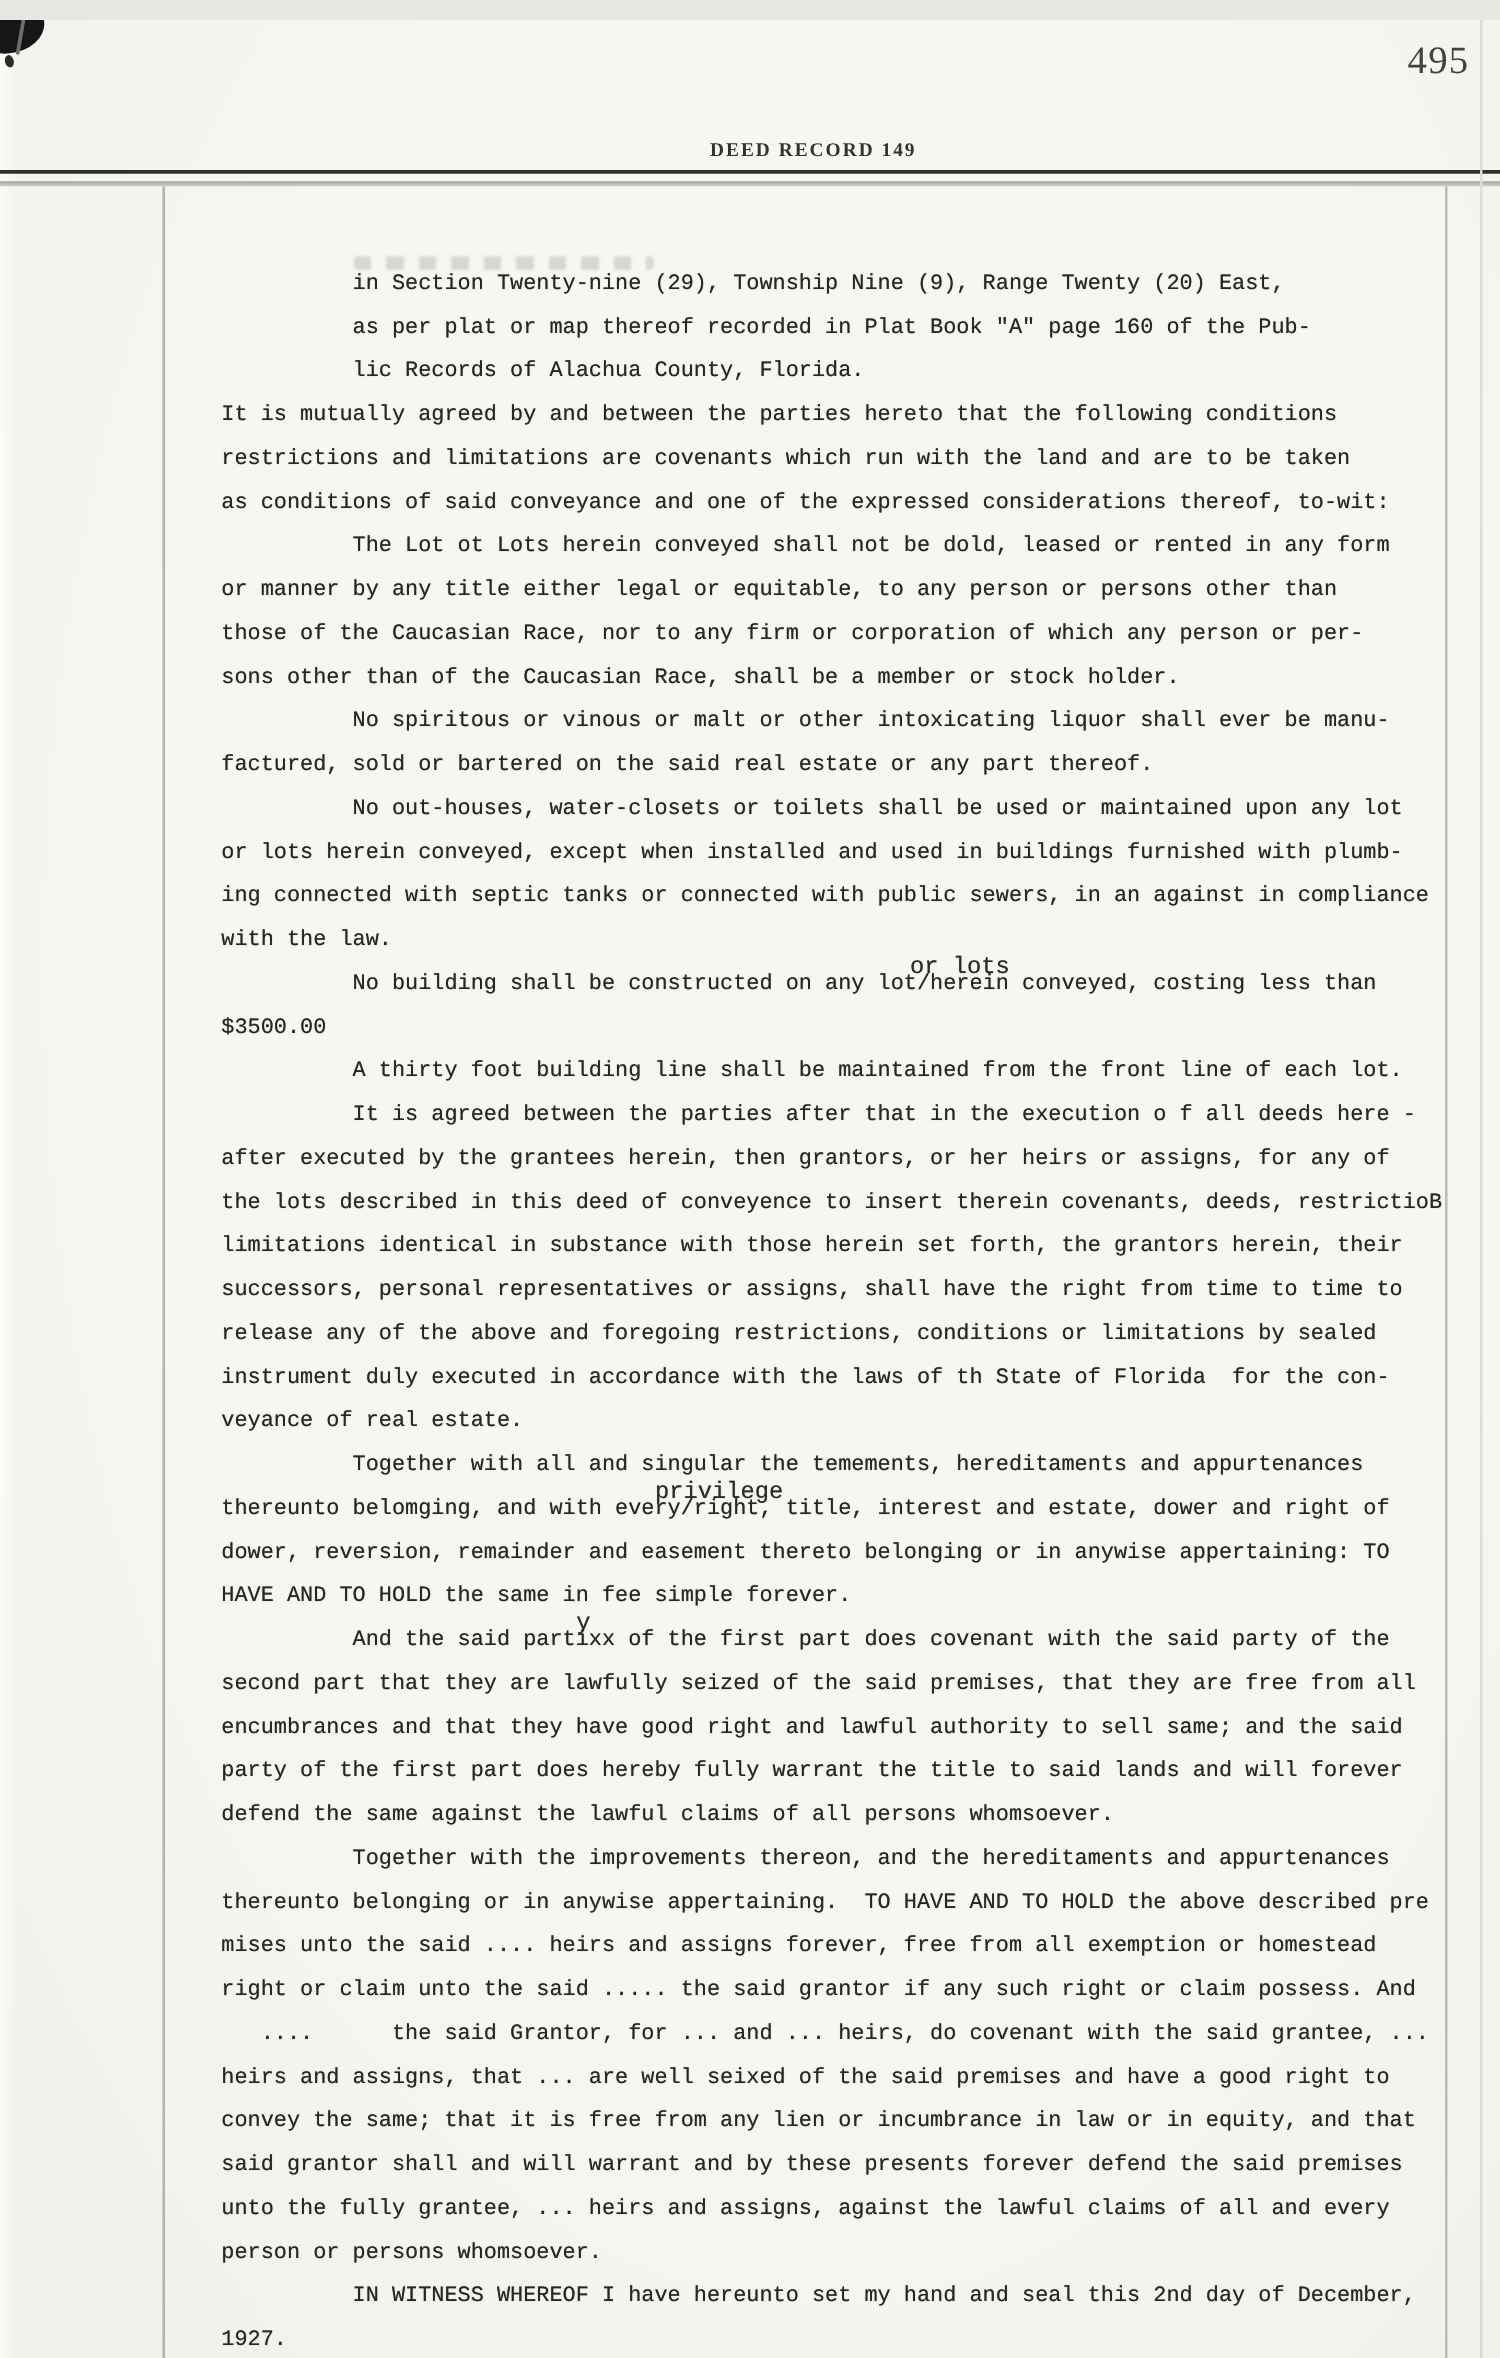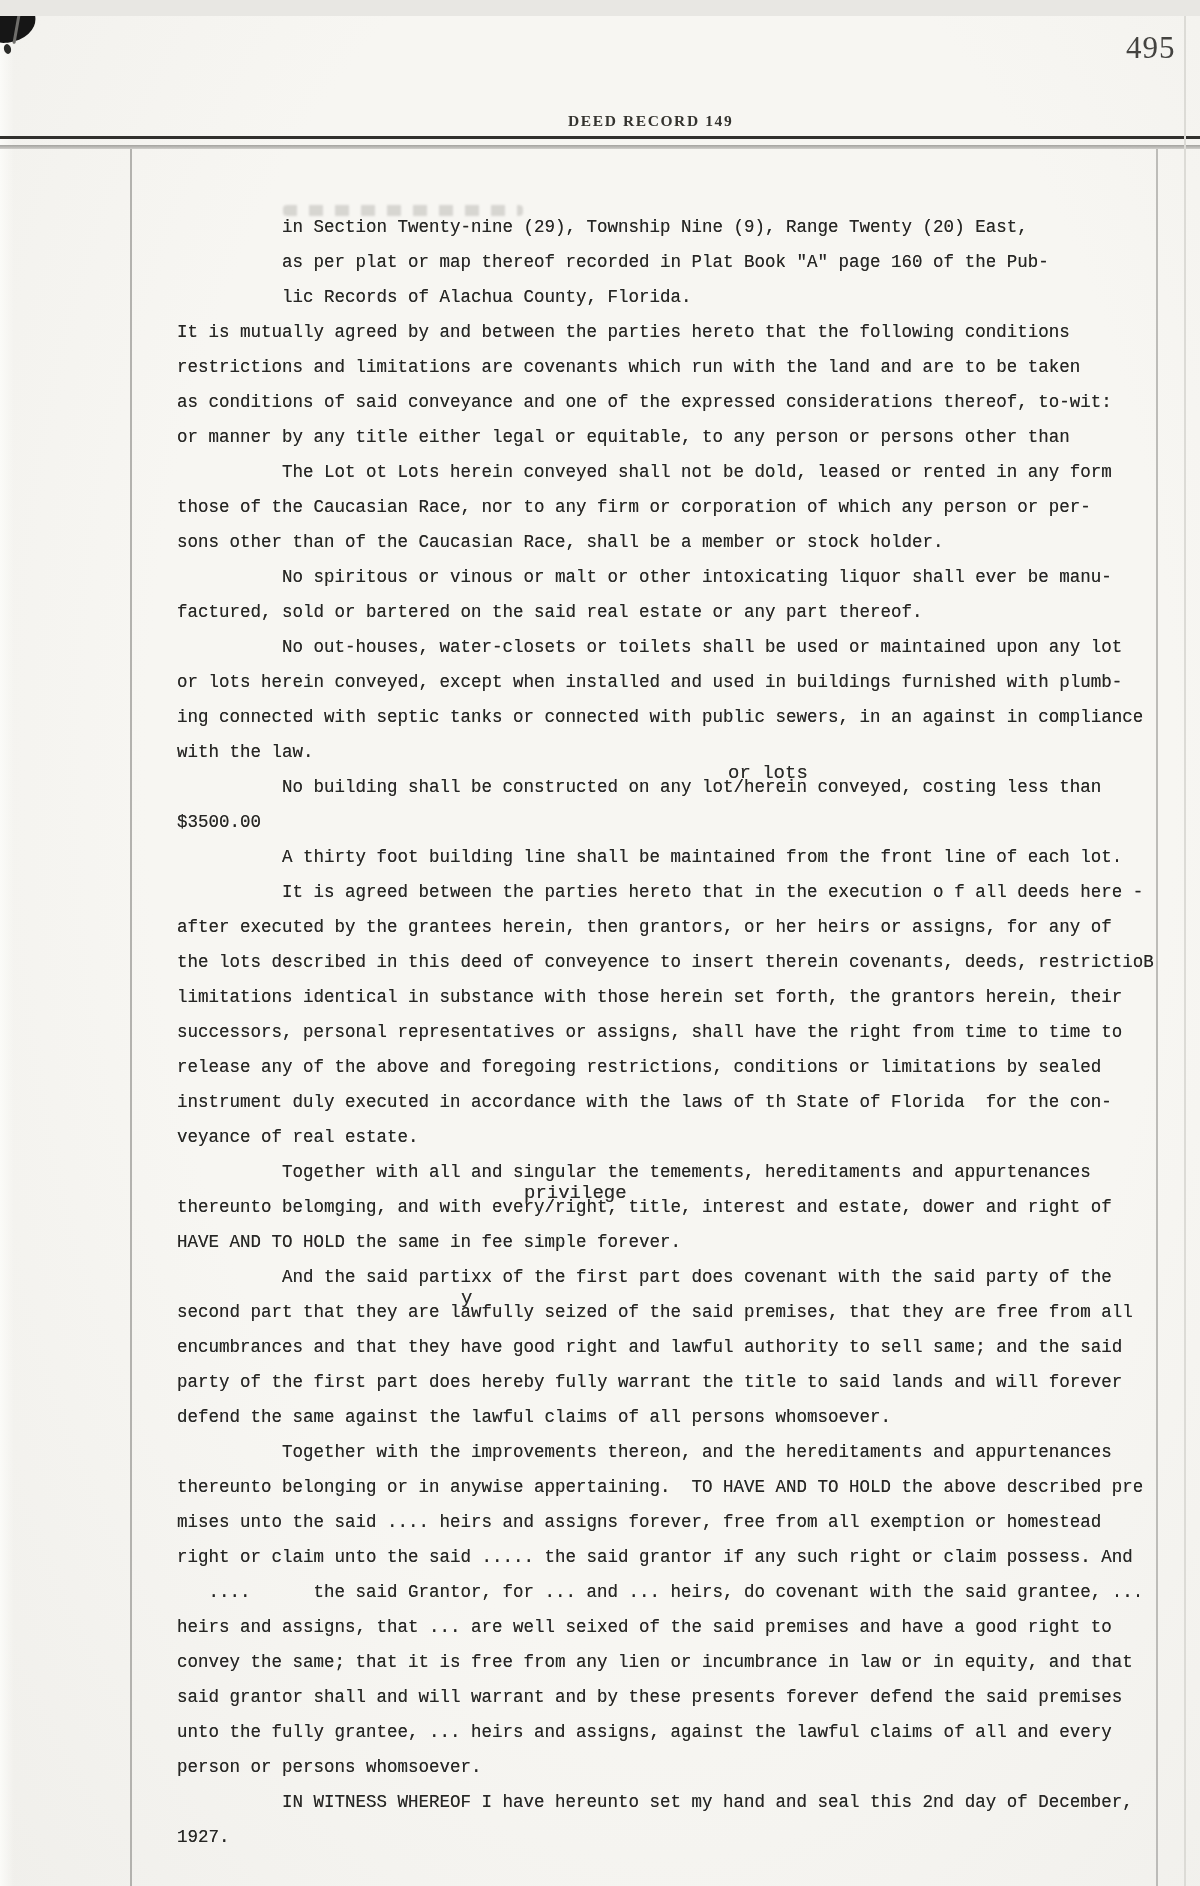--- a/index.html
+++ b/index.html
@@ -112,8 +112,8 @@
       <div class="line">It is mutually agreed by and between the parties hereto that the following conditions</div>
       <div class="line">restrictions and limitations are covenants which run with the land and are to be taken</div>
       <div class="line">as conditions of said conveyance and one of the expressed considerations thereof, to-wit:</div>
+      <div class="line">          The Lot ot Lots herein conveyed shall not be dold, leased or rented in any form</div>
       <div class="line">or manner by any title either legal or equitable, to any person or persons other than</div>
-      <div class="line">          The Lot ot Lots herein conveyed shall not be dold, leased or rented in any form</div>
       <div class="line">those of the Caucasian Race, nor to any firm or corporation of which any person or per-</div>
       <div class="line">sons other than of the Caucasian Race, shall be a member or stock holder.</div>
       <div class="line">          No spiritous or vinous or malt or other intoxicating liquor shall ever be manu-</div>

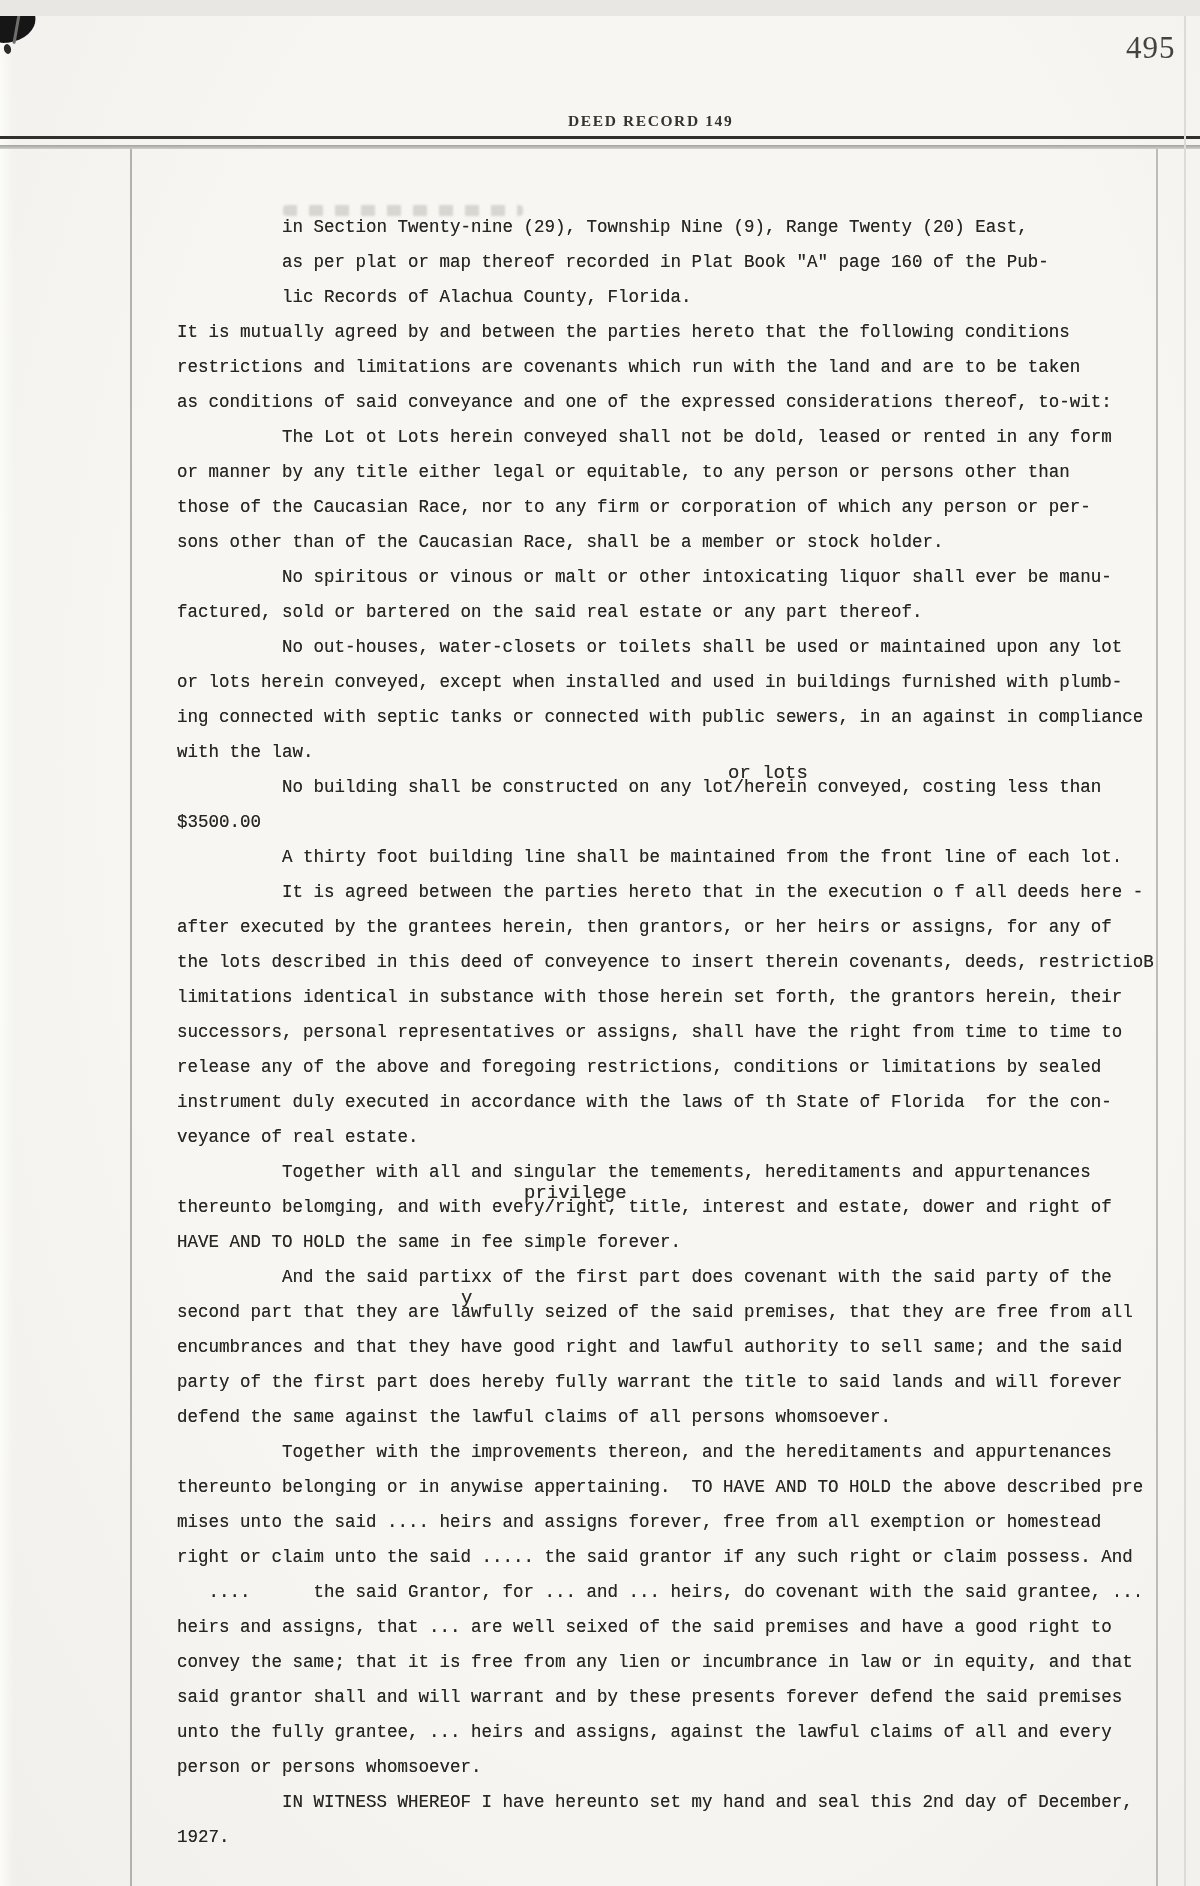--- a/index.html
+++ b/index.html
@@ -125,7 +125,7 @@
       <div class="line">          No building shall be constructed on any lot/herein conveyed, costing less than</div>
       <div class="line">$3500.00</div>
       <div class="line">          A thirty foot building line shall be maintained from the front line of each lot.</div>
-      <div class="line">          It is agreed between the parties hereto that in the execution o f all deeds here -</div>
+      <div class="line">          It is agreed between the parties after that in the execution o f all deeds here -</div>
       <div class="line">after executed by the grantees herein, then grantors, or her heirs or assigns, for any of</div>
       <div class="line">the lots described in this deed of conveyence to insert therein covenants, deeds, restrictioB</div>
       <div class="line">limitations identical in substance with those herein set forth, the grantors herein, their</div>

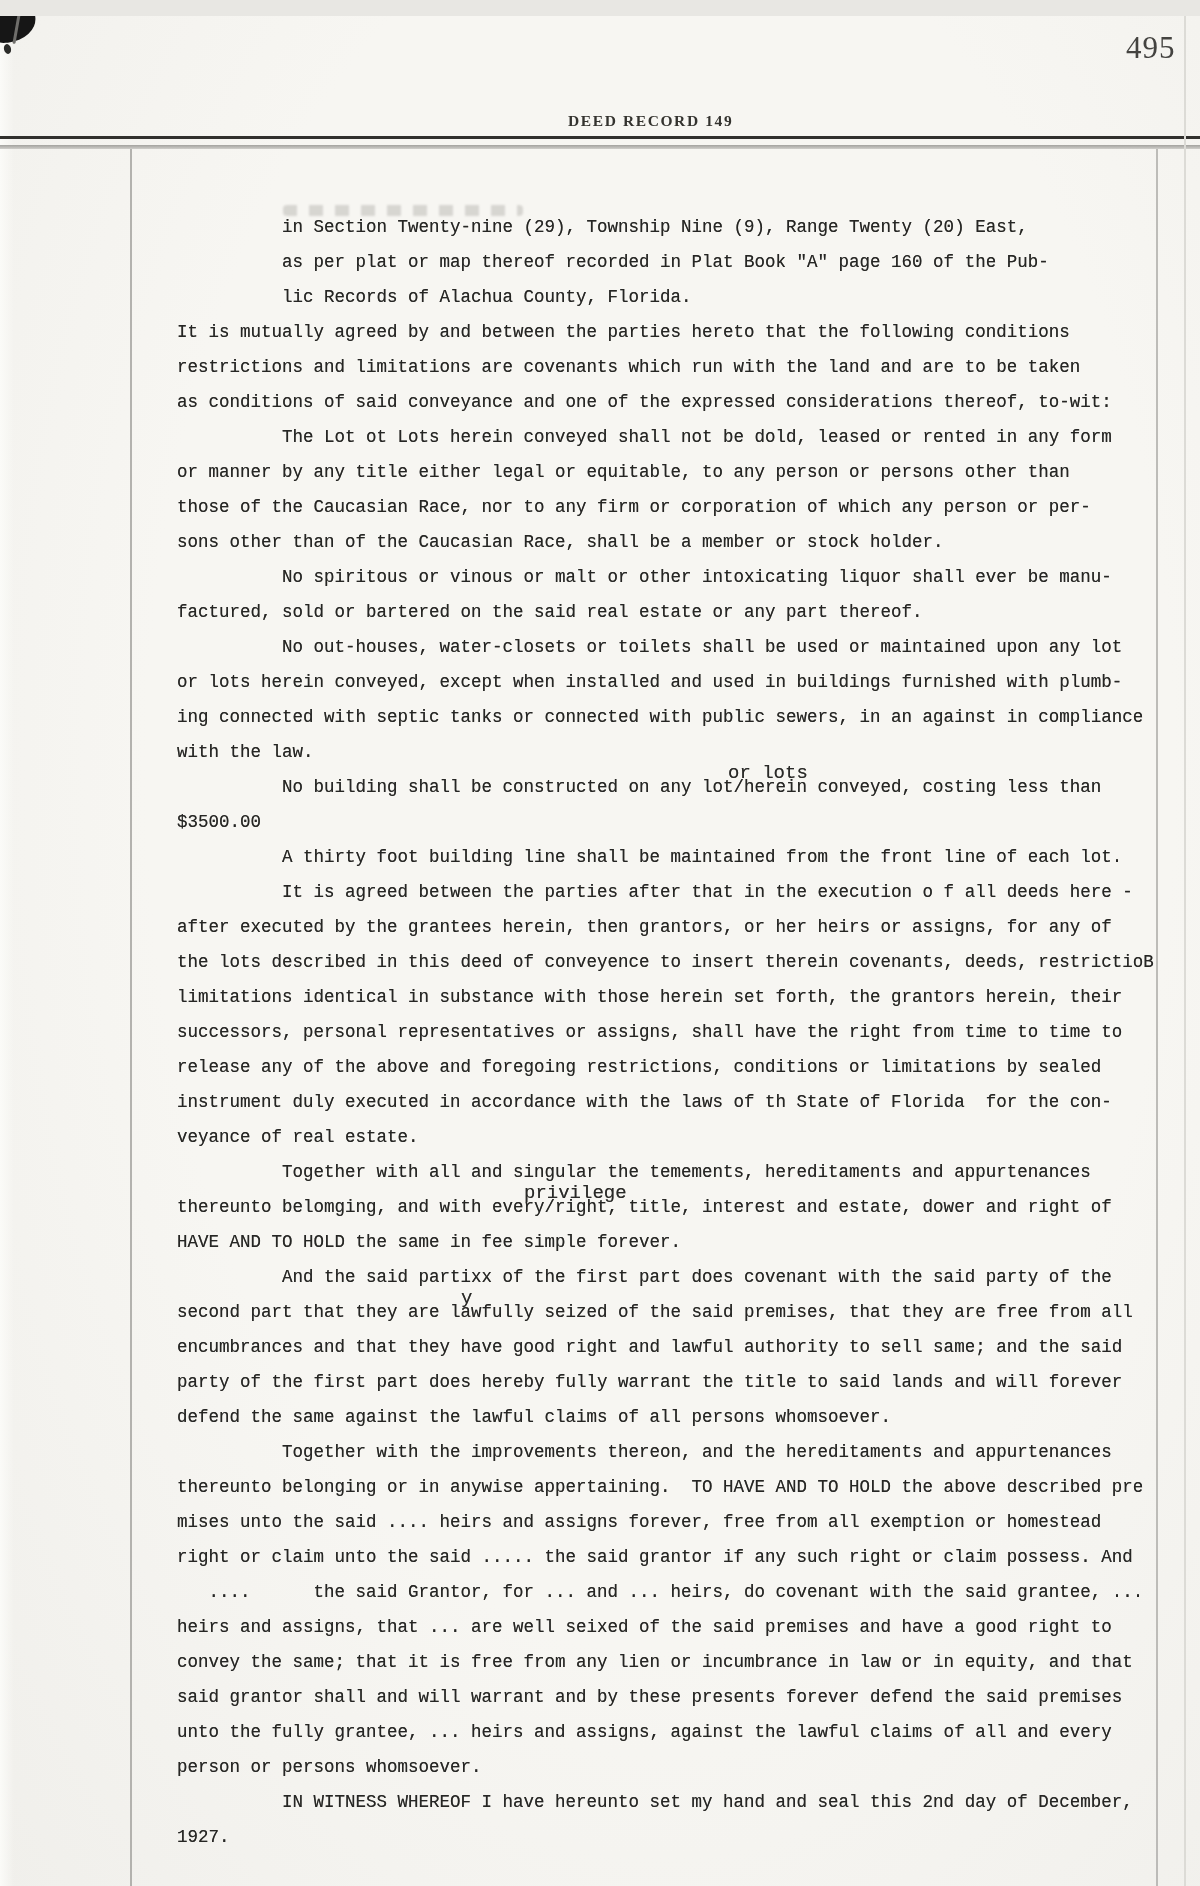--- a/index.html
+++ b/index.html
@@ -135,6 +135,7 @@
       <div class="line">veyance of real estate.</div>
       <div class="line">          Together with all and singular the temements, hereditaments and appurtenances</div>
       <div class="line">thereunto belomging, and with every/right, title, interest and estate, dower and right of</div>
+      <div class="line">dower, reversion, remainder and easement thereto belonging or in anywise appertaining: TO</div>
       <div class="line">HAVE AND TO HOLD the same in fee simple forever.</div>
       <div class="line">          And the said partixx of the first part does covenant with the said party of the</div>
       <div class="line">second part that they are lawfully seized of the said premises, that they are free from all</div>

